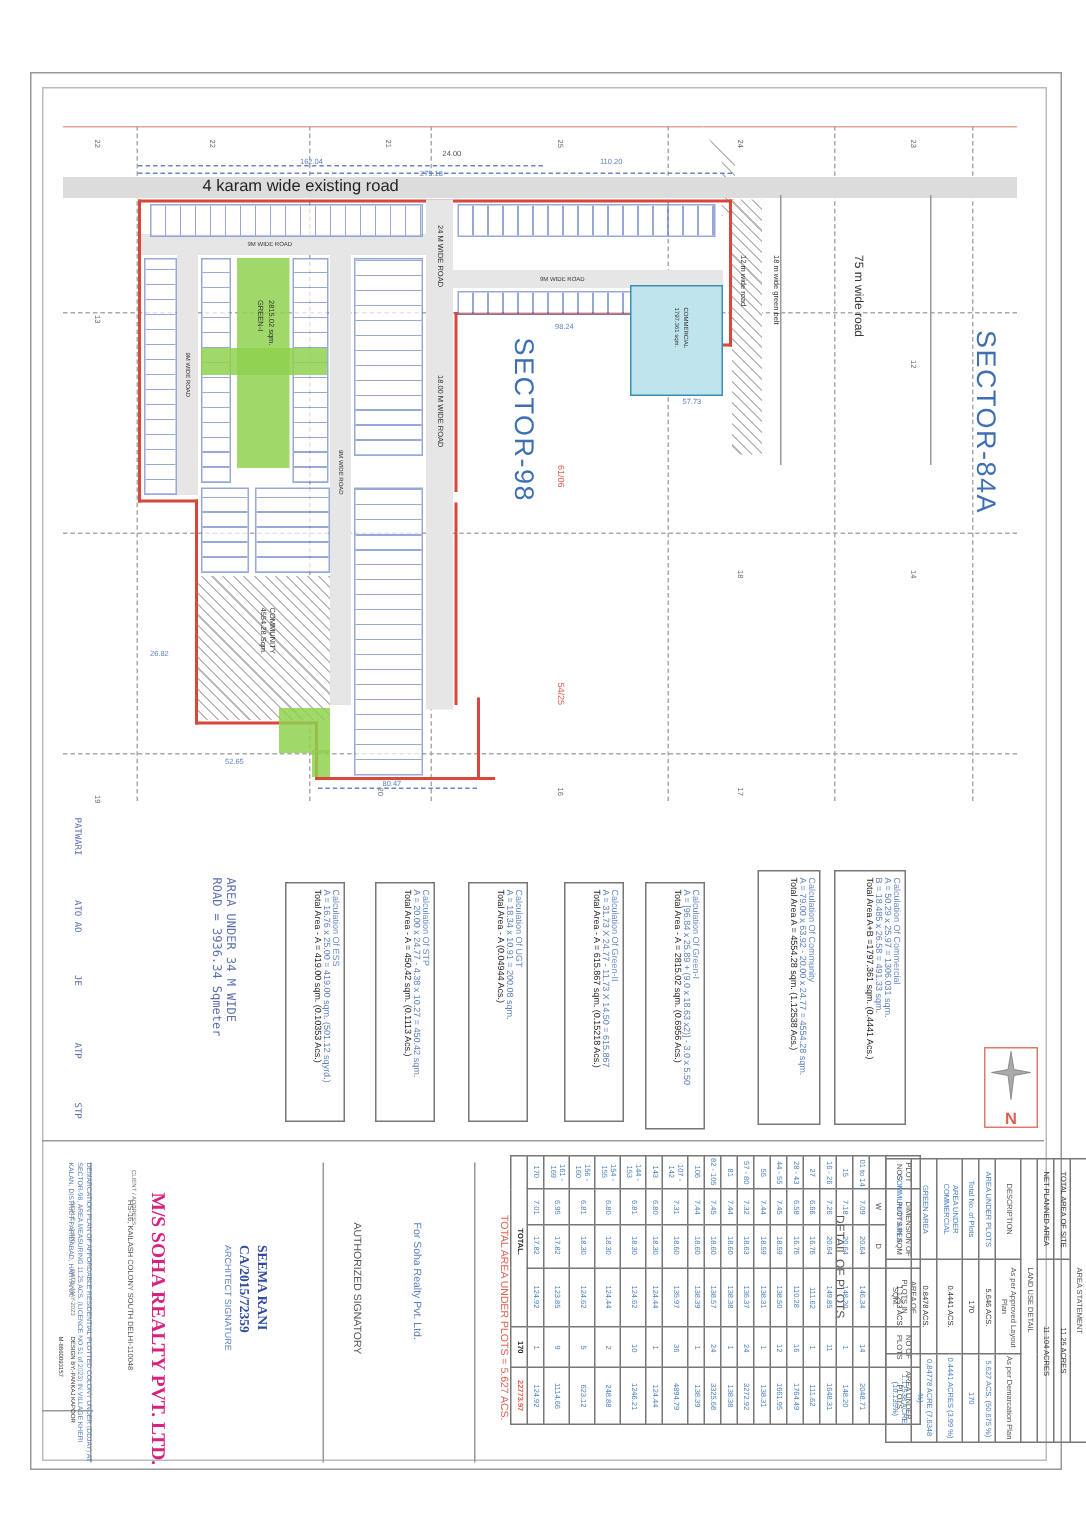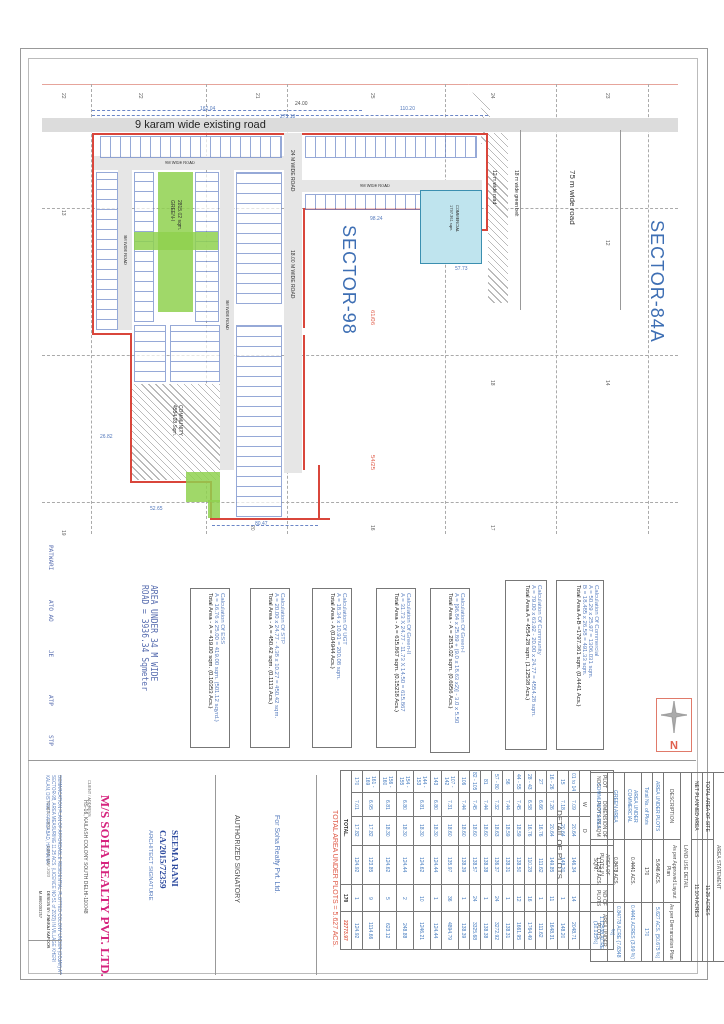--- a/index.html
+++ b/index.html
@@ -79,7 +79,7 @@
   <span class="abs small" style="left:295px;top:100px;">24.00</span>
 
   <div class="abs road-top"></div>
-  <span class="abs road-top-label">9 karam wide existing road</span>
+  <span class="abs road-top-label">4 karam wide existing road</span>
 
   <div class="abs" style="left:92px;top:133px;width:396px;height:200px;border-left:2px solid #d9463b;border-top:2px solid #d9463b;"></div>
   <div class="abs" style="left:486px;top:133px;width:2px;height:98px;background:#d9463b;"></div>

